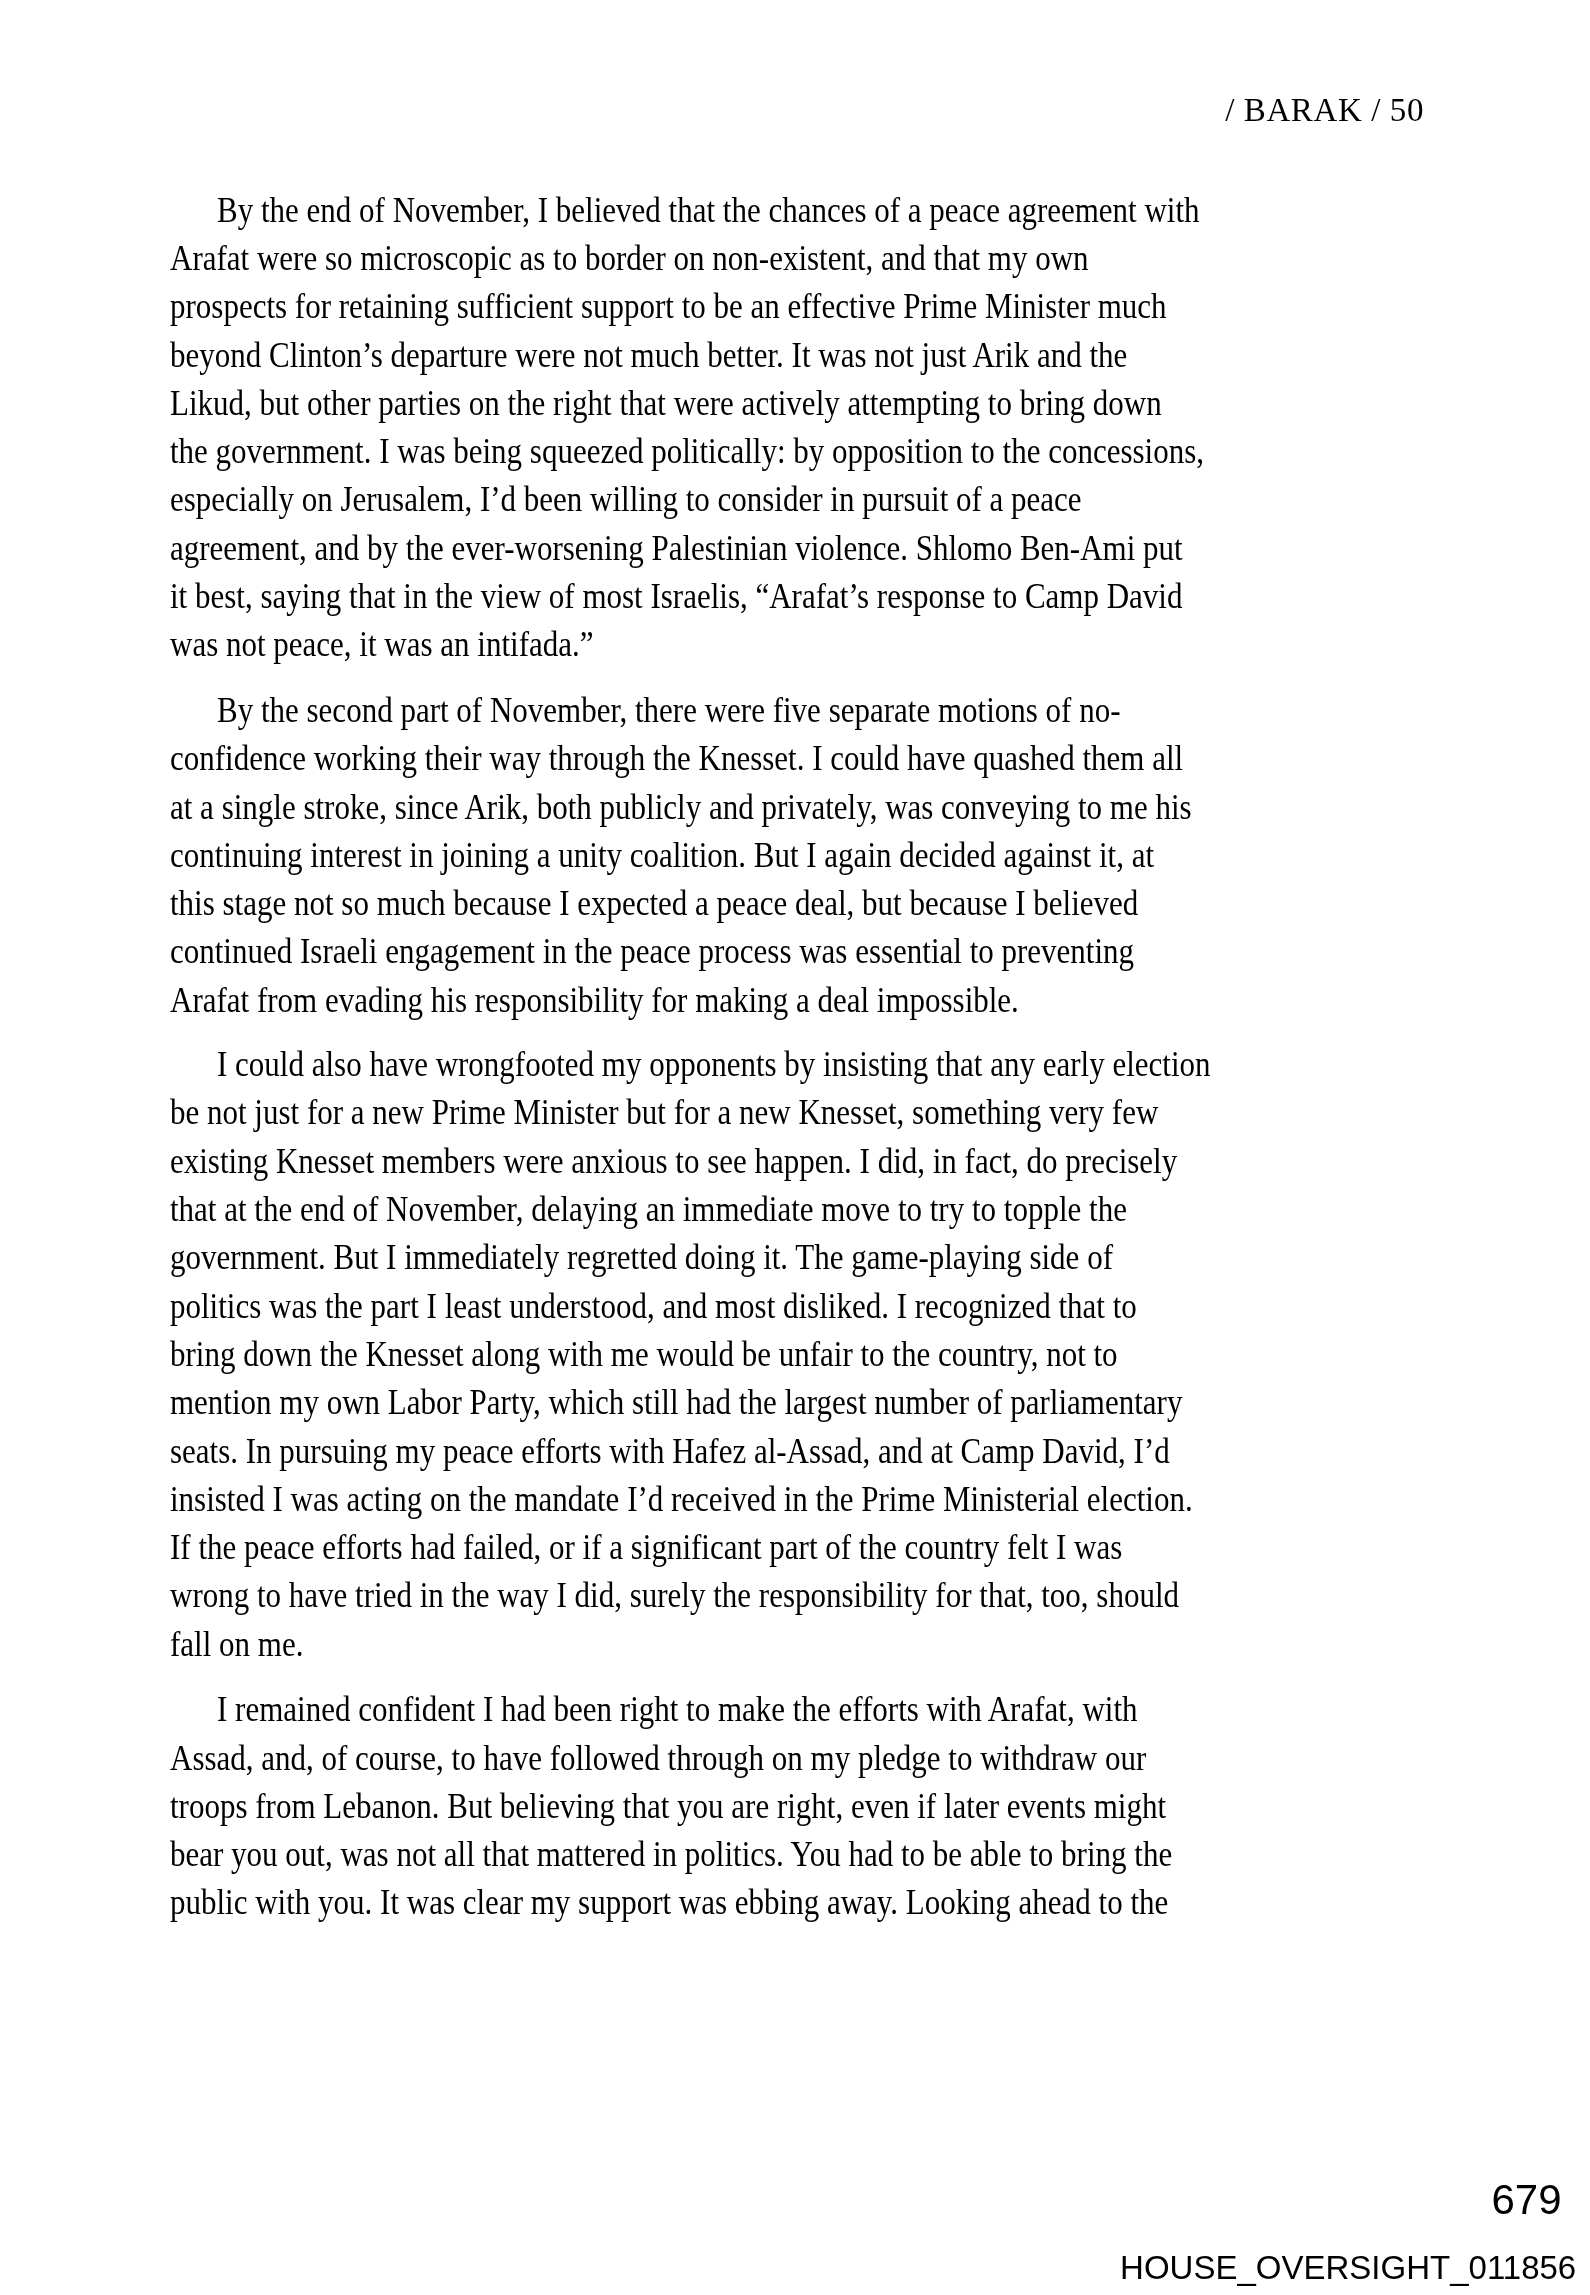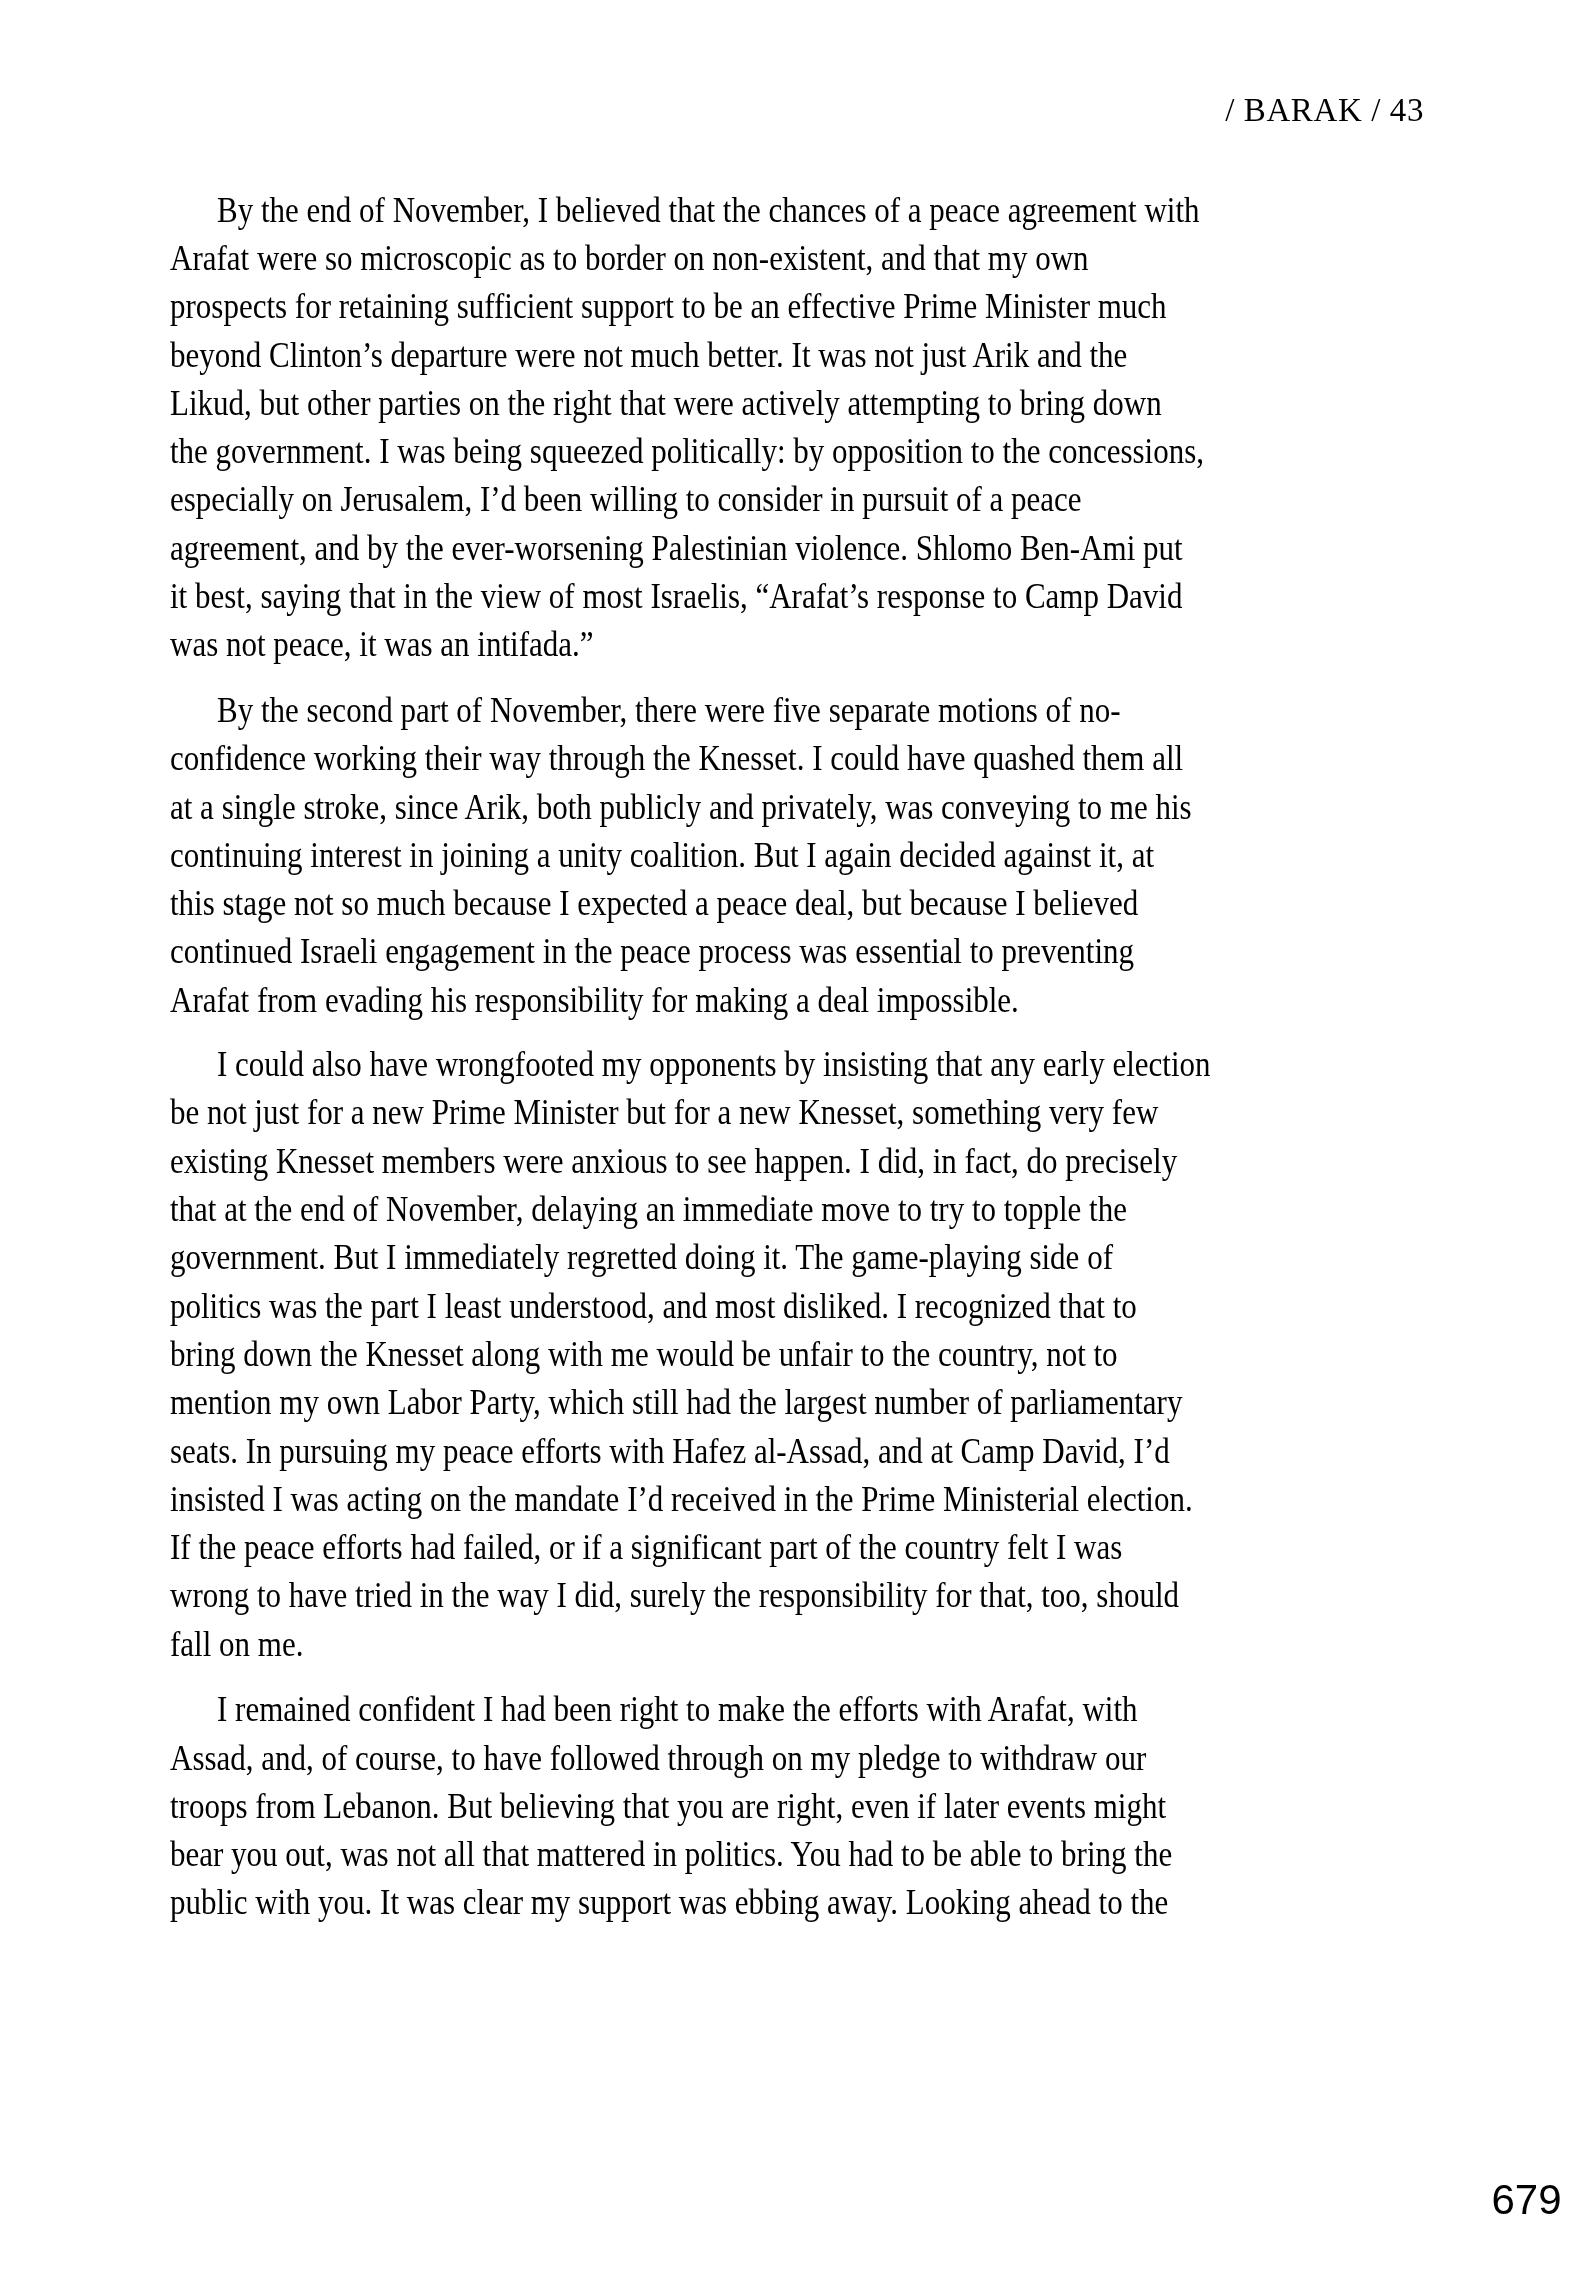--- a/index.html
+++ b/index.html
@@ -72,7 +72,7 @@
 
 <div class="page">
 
-  <div class="running-header">/ BARAK / 43</div>
+  <div class="running-header">/ BARAK / 50</div>
 
   <div class="body-text">
     <p>By the end of November, I believed that the chances of a peace agreement with

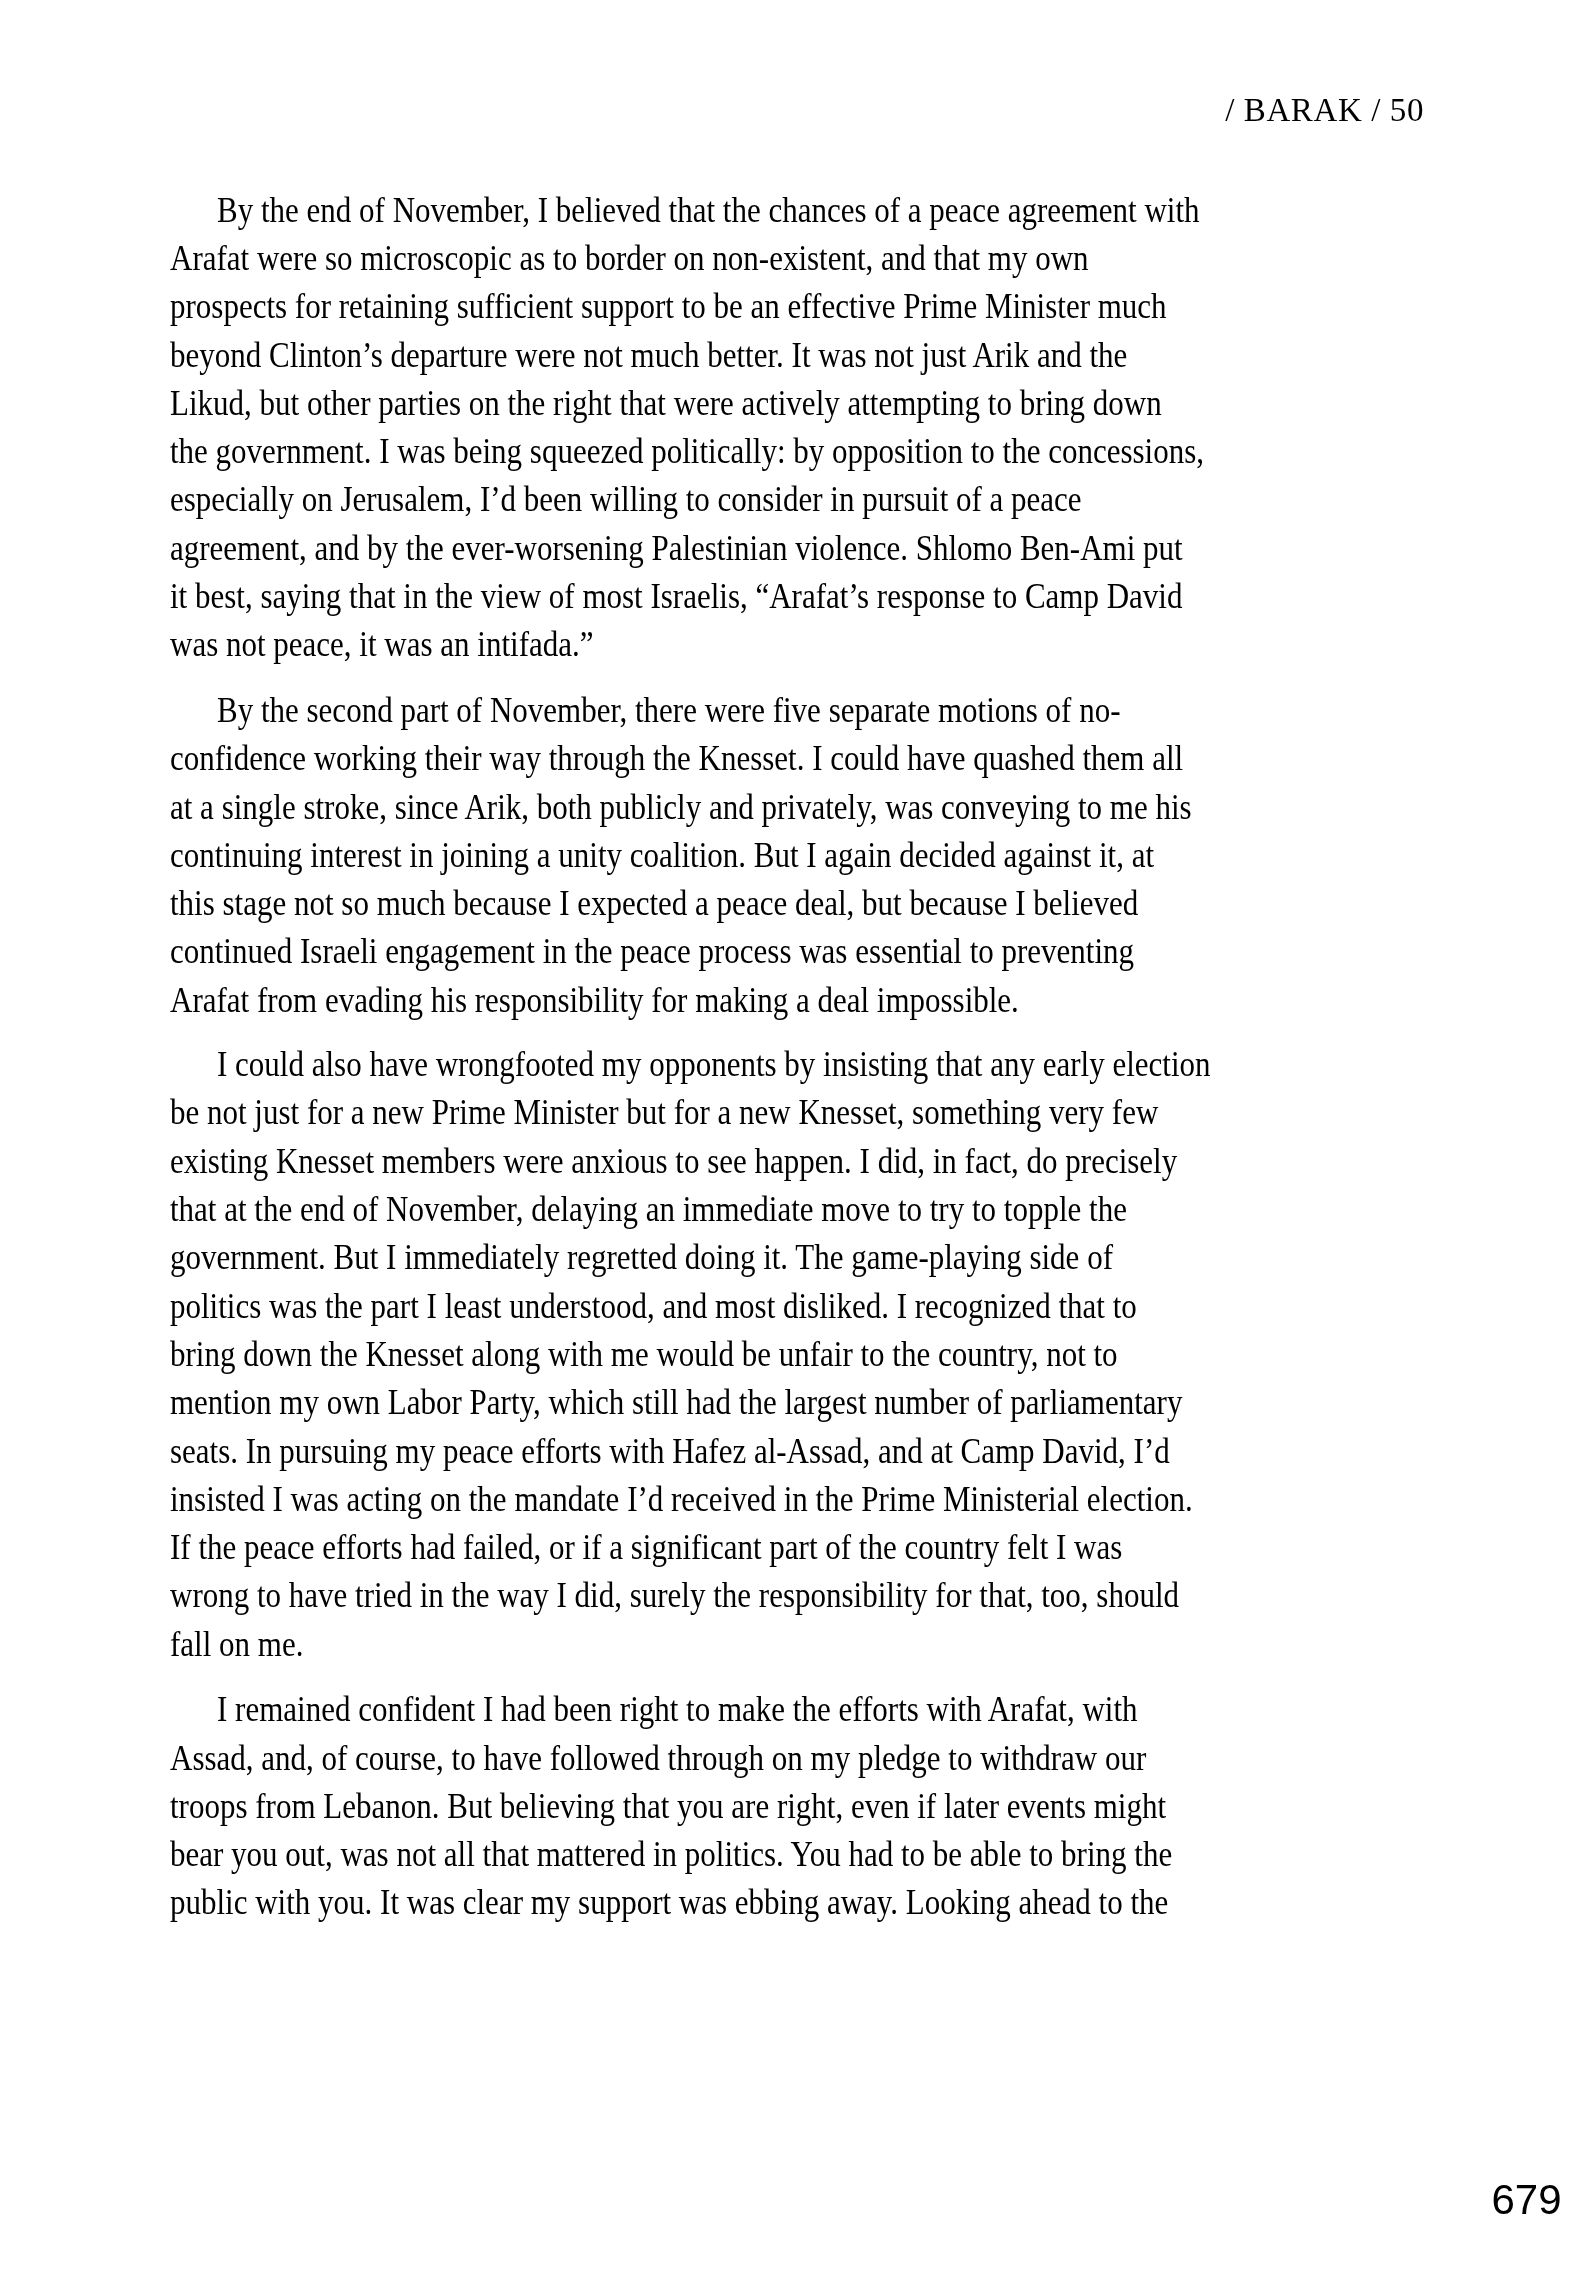--- a/index.html
+++ b/index.html
@@ -114,6 +114,7 @@
 
   <div class="page-number">679</div>
 
+  <div class="bates-stamp">HOUSE_OVERSIGHT_011856</div>
 
 </div>
 

